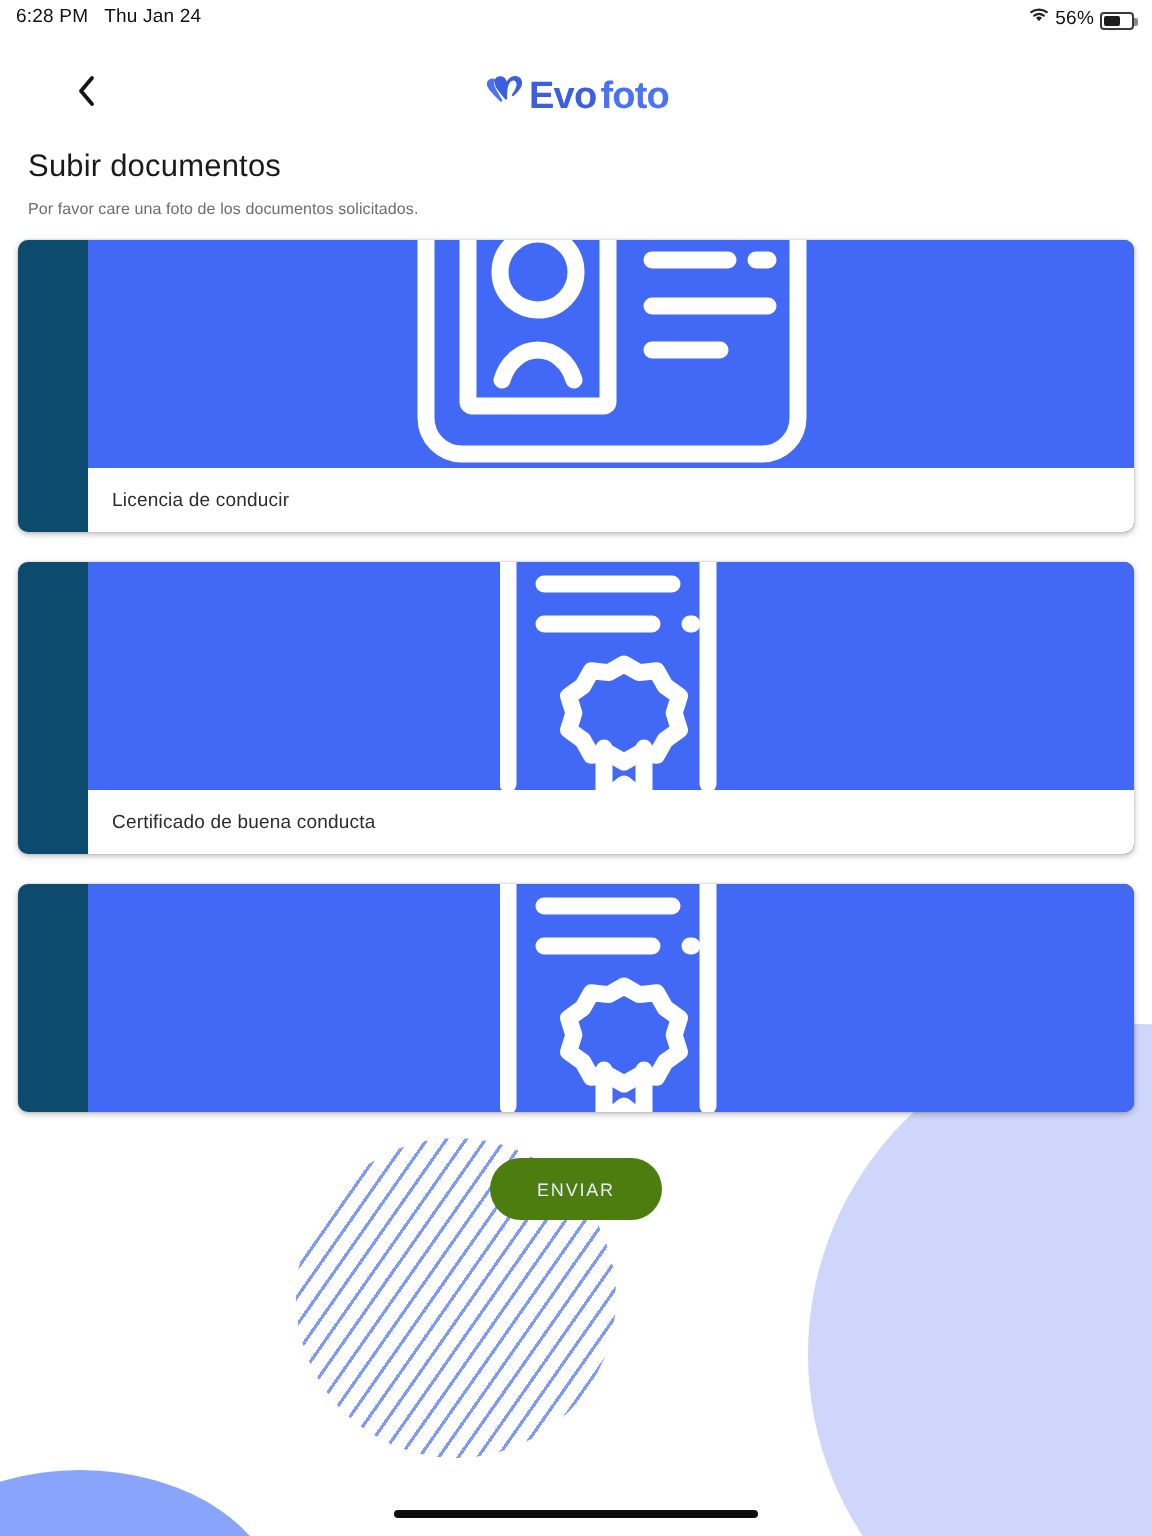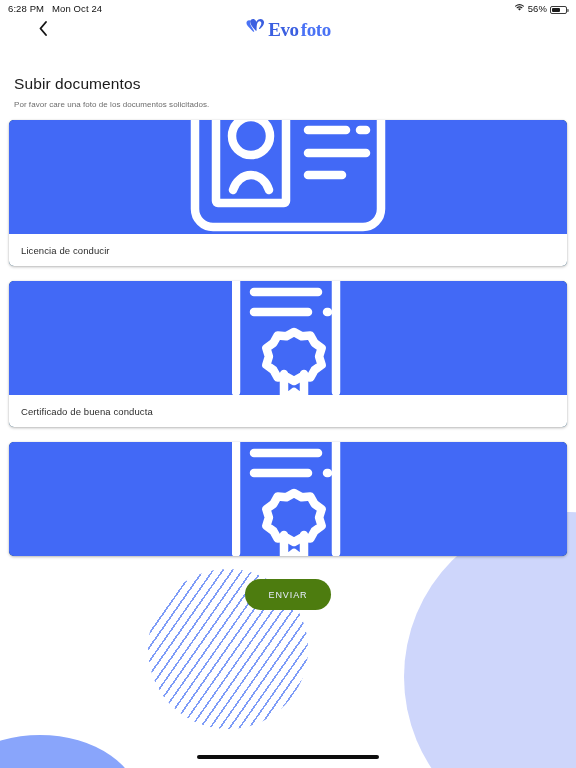--- a/index.html
+++ b/index.html
@@ -229,7 +229,7 @@
 <div class="status-bar">
   <div class="status-left">
     <span>6:28 PM</span>
-    <span>Mon Oct 24</span>
+    <span>Thu Jan 24</span>
   </div>
   <div class="status-right">
     <span>

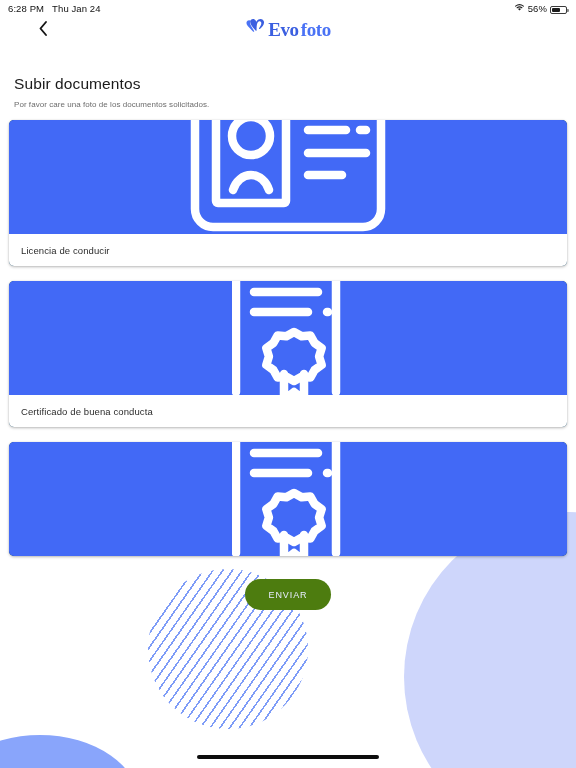--- a/index.html
+++ b/index.html
@@ -100,9 +100,8 @@
     z-index: 5;
     height: 44px;
     display: flex;
-    align-items: flex-start;
+    align-items: flex-end;
     padding: 0 30px;
-    font-family: Liberation Serif, serif;
   }
   .back-btn {
     width: 26px; height: 26px;

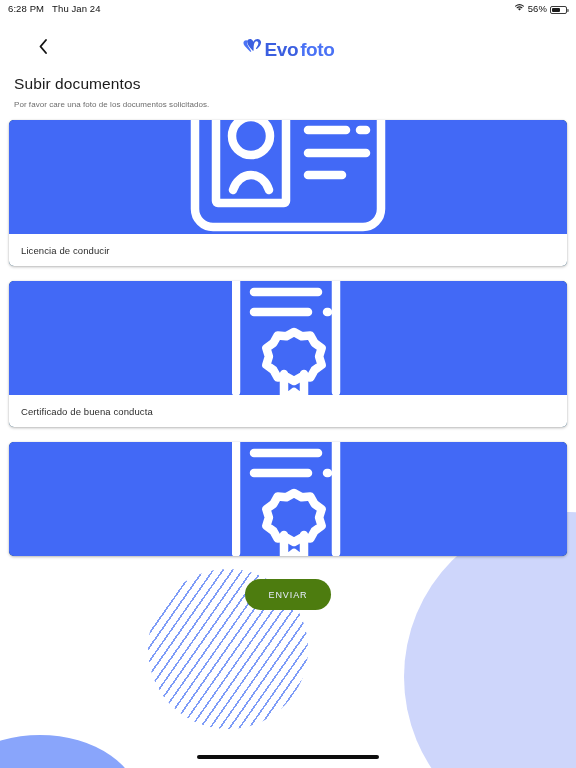--- a/index.html
+++ b/index.html
@@ -161,6 +161,7 @@
     box-shadow: 0 1px 3px rgba(0,0,0,.28), 0 0 1px rgba(0,0,0,.18);
     overflow: hidden;
     cursor: pointer;
+    padding-left: 35px;
   }
   .doc-img {
     height: 114px;

